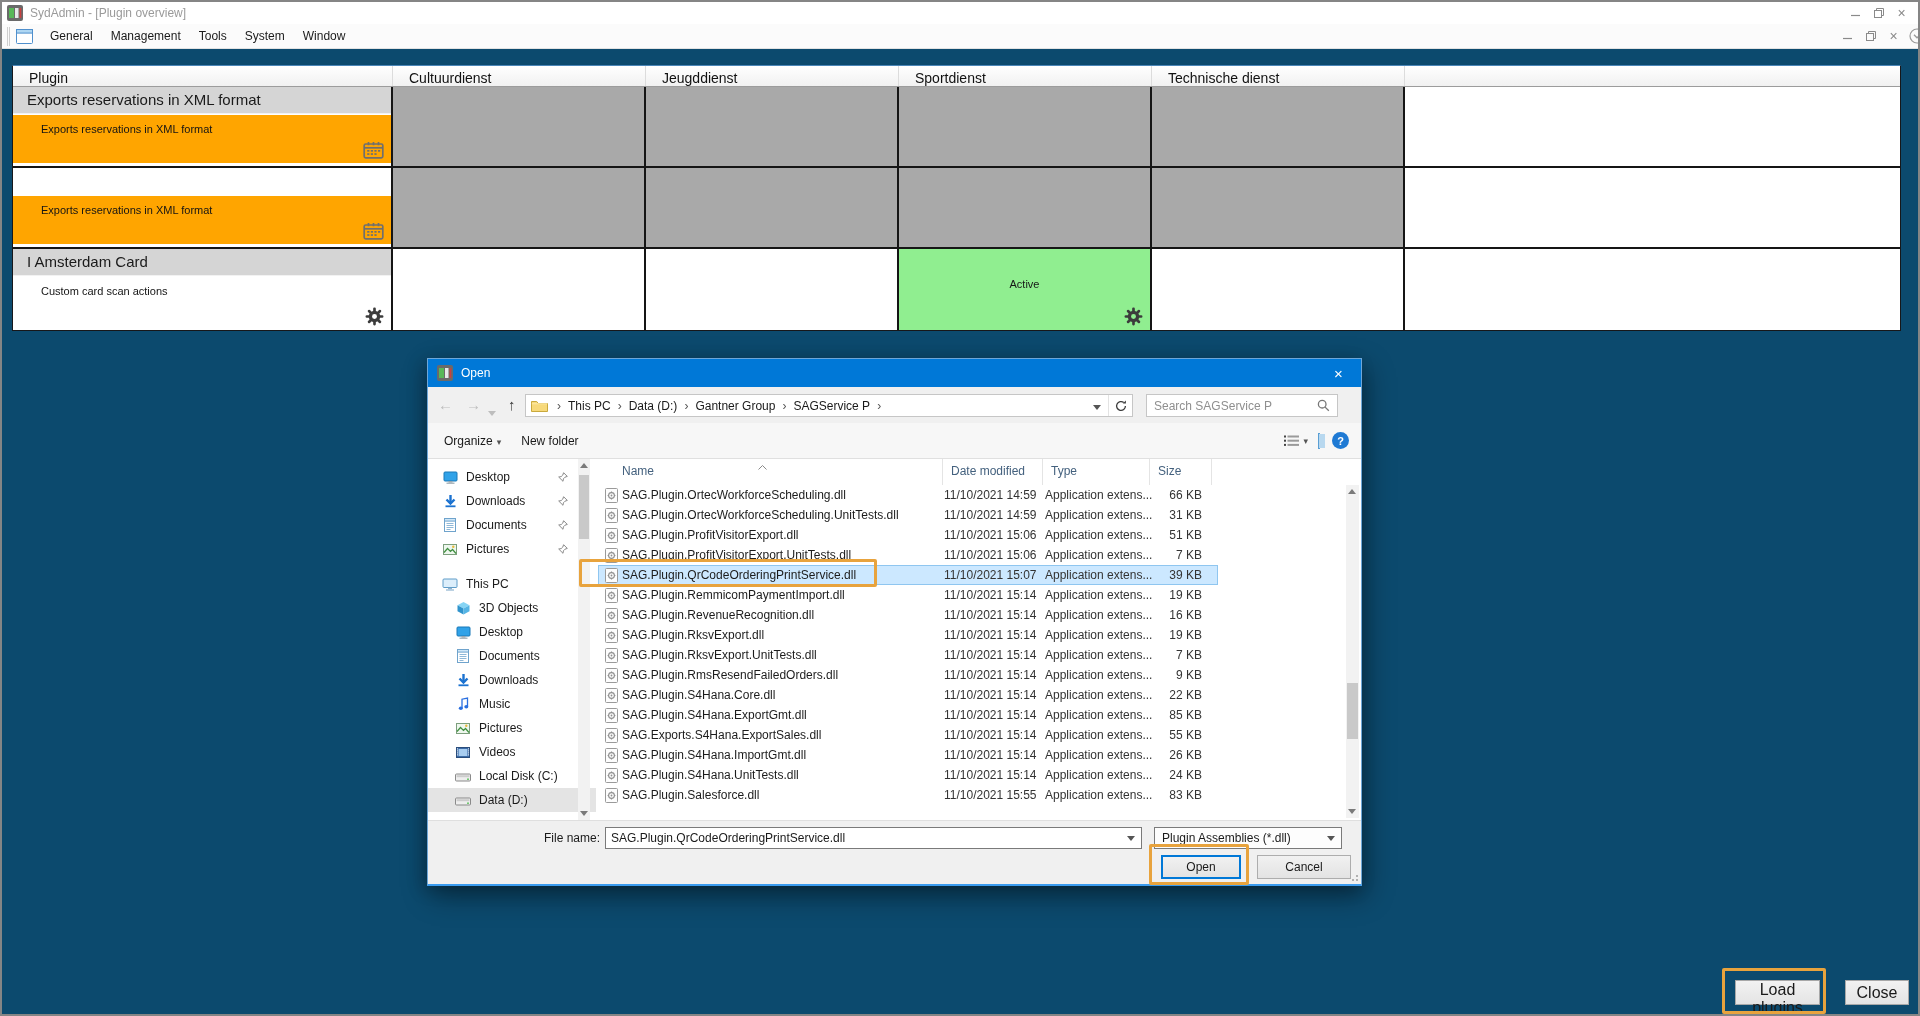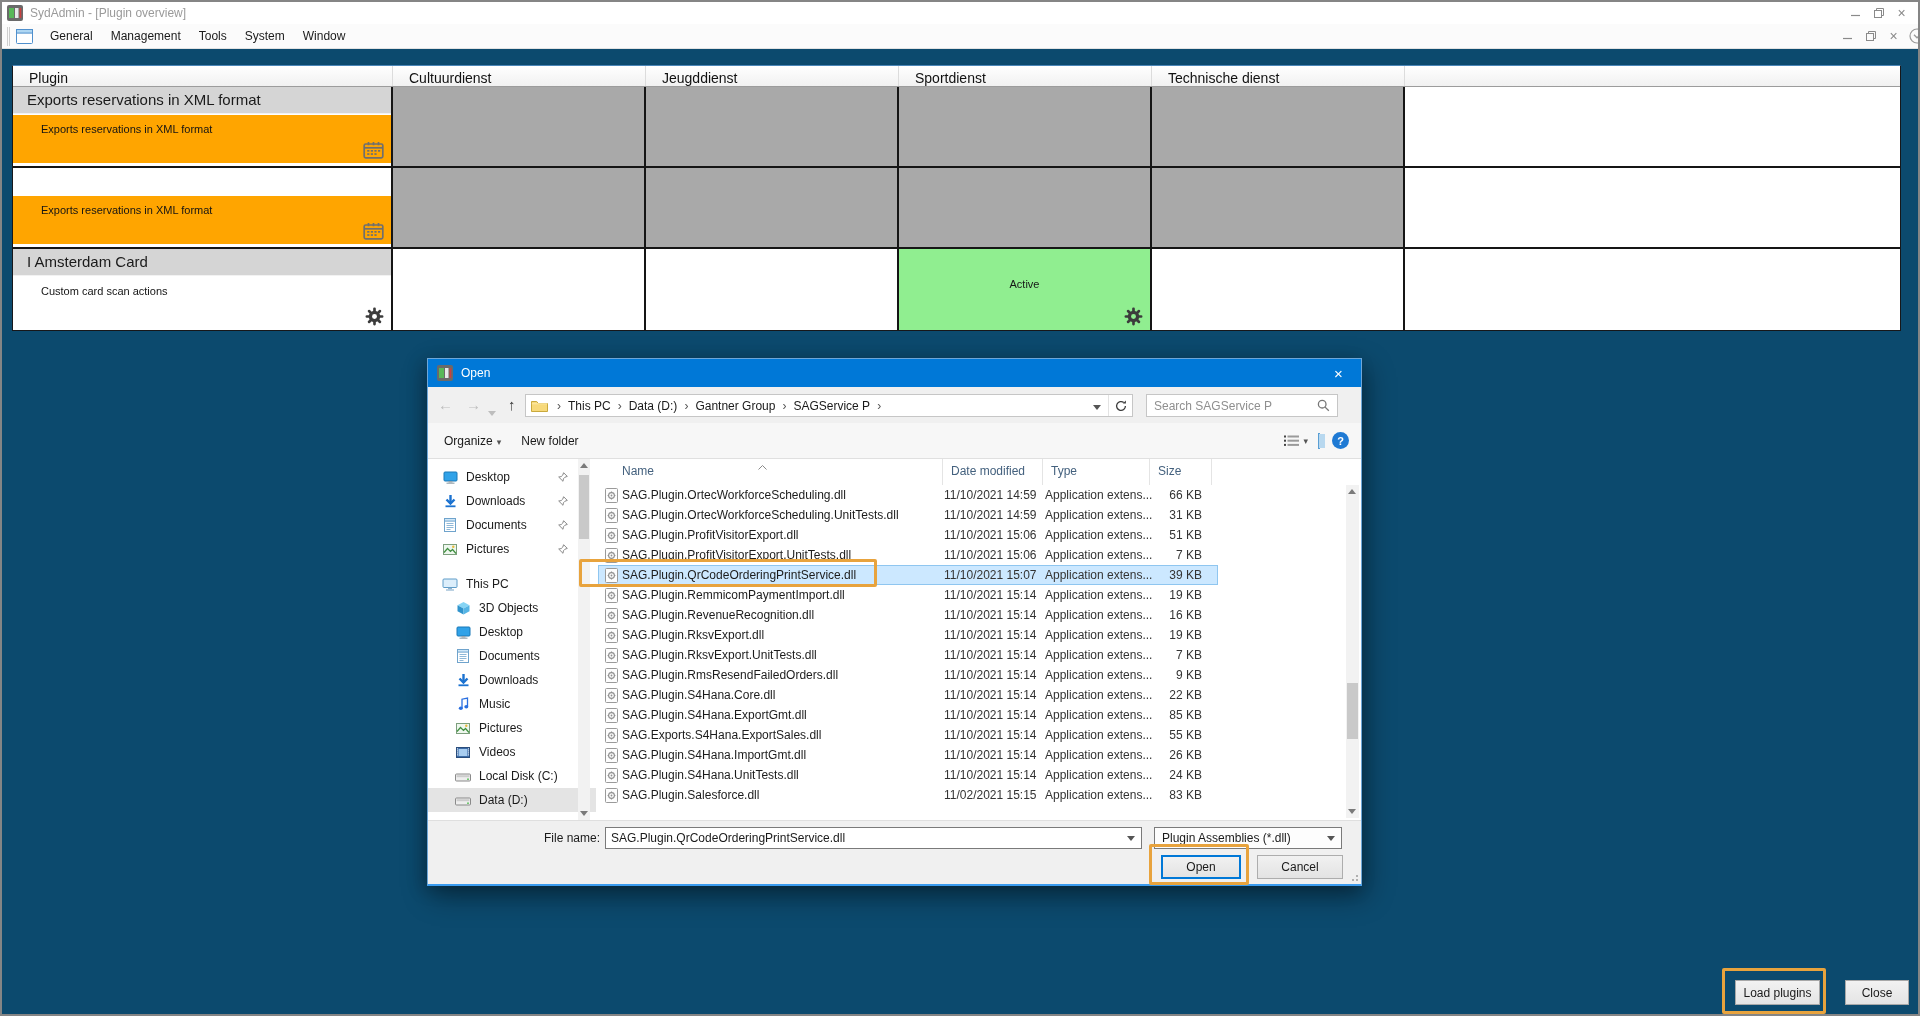--- a/index.html
+++ b/index.html
@@ -741,7 +741,7 @@
                   <path d="M6.5 3.6v1.4M6.5 10v1.4M2.6 7.5H4M9 7.5h1.4" stroke="#8f8f8f" stroke-width="1.1"></path>
                 </svg></span>
               <span class="fc-name">SAG.Plugin.Salesforce.dll</span>
-              <span class="fc-date">11/02/2021 15:15</span>
+              <span class="fc-date">11/10/2021 15:55</span>
               <span class="fc-type">Application extens...</span>
               <span class="fc-size">83 KB</span>
             </div>

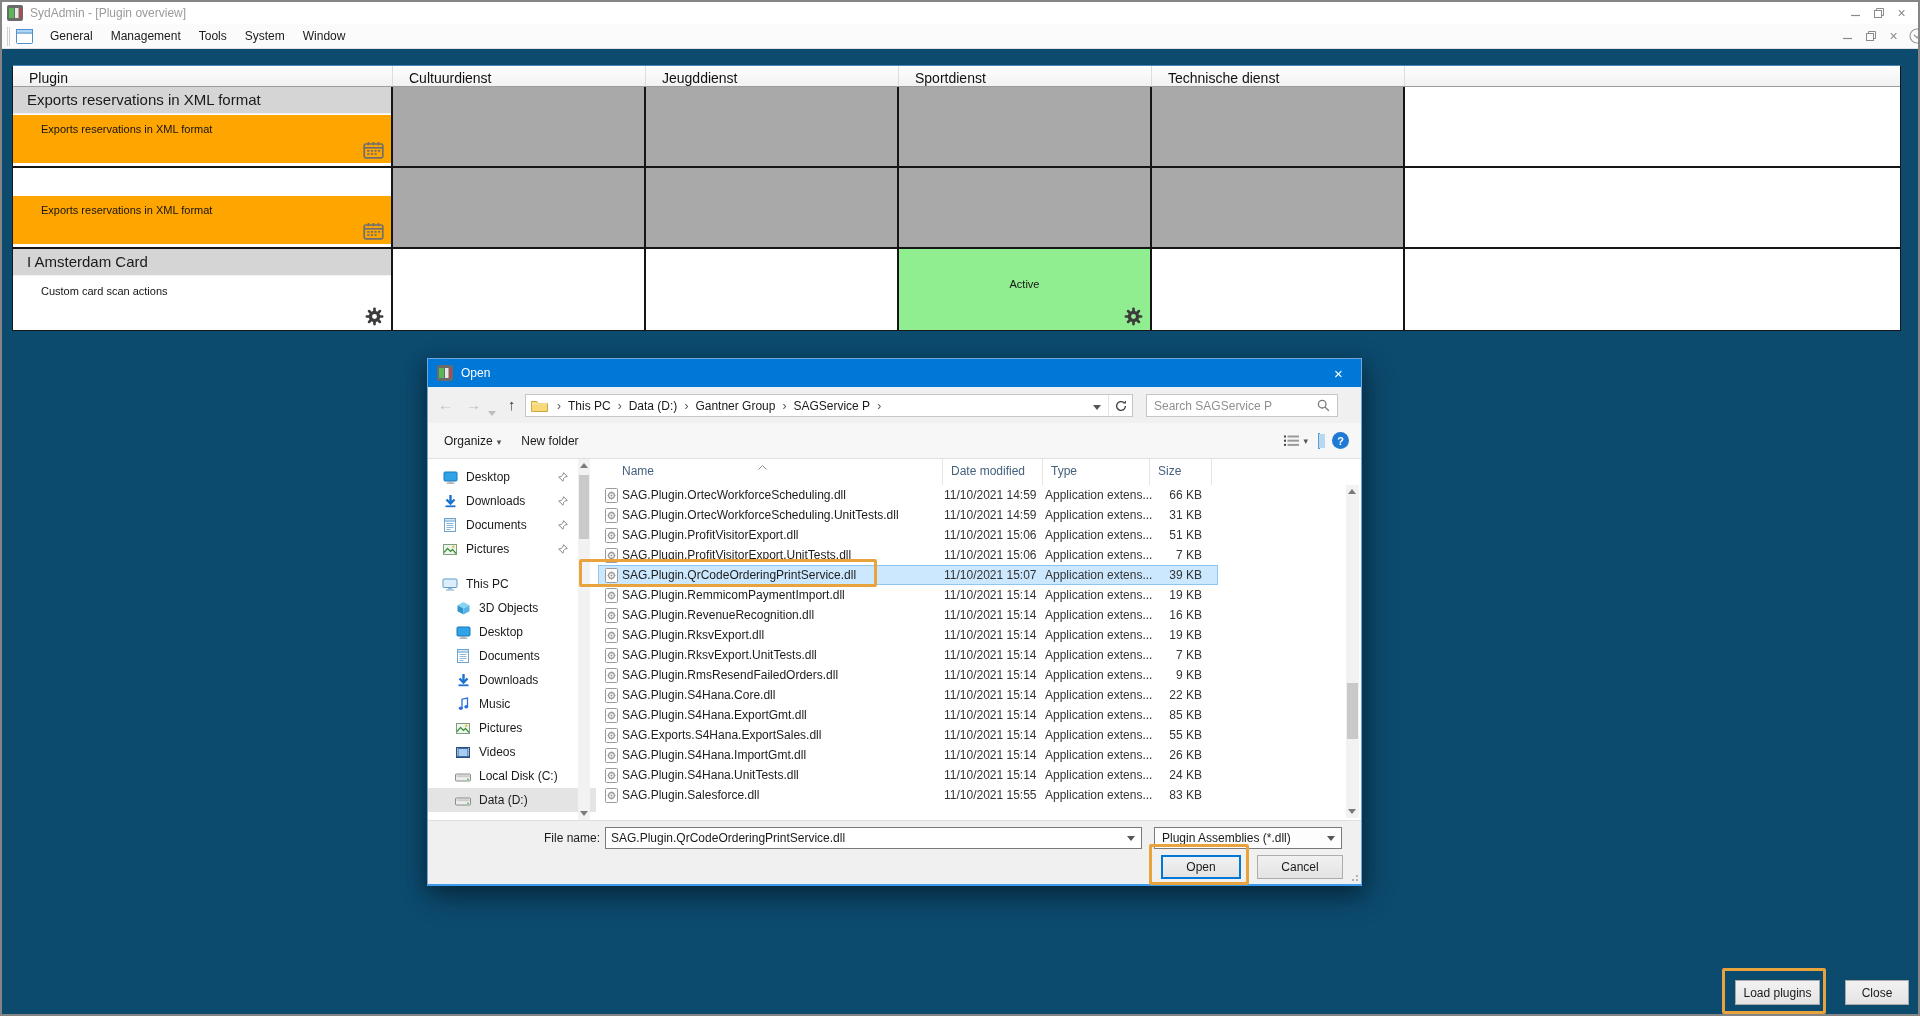--- a/index.html
+++ b/index.html
@@ -126,7 +126,7 @@
   .ft-combo .lbl { flex:1; padding-left:7px; white-space:nowrap; overflow:hidden; }
   .dlg-btn { position:absolute; top:34px; height:24px; background:linear-gradient(#f1f1f1,#e3e3e3); border:1px solid #adadad; font-size:12px; color:#1a1a1a; font-family:"Liberation Sans",sans-serif; }
   .dlg-open { left:733px; width:80px; border:2px solid #0078D7; }
-  .dlg-cancel { left:829px; width:86px; }
+  .dlg-cancel { left:829px; width:94px; }
   .dlg-grip { position:absolute; right:3px; bottom:3px; width:8px; height:8px; }
   .dlg-grip::before { content:""; position:absolute; right:0; bottom:0; width:2px; height:2px; background:#b0b0b0; box-shadow:-4px 0 #b0b0b0, 0 -4px #b0b0b0; }
 

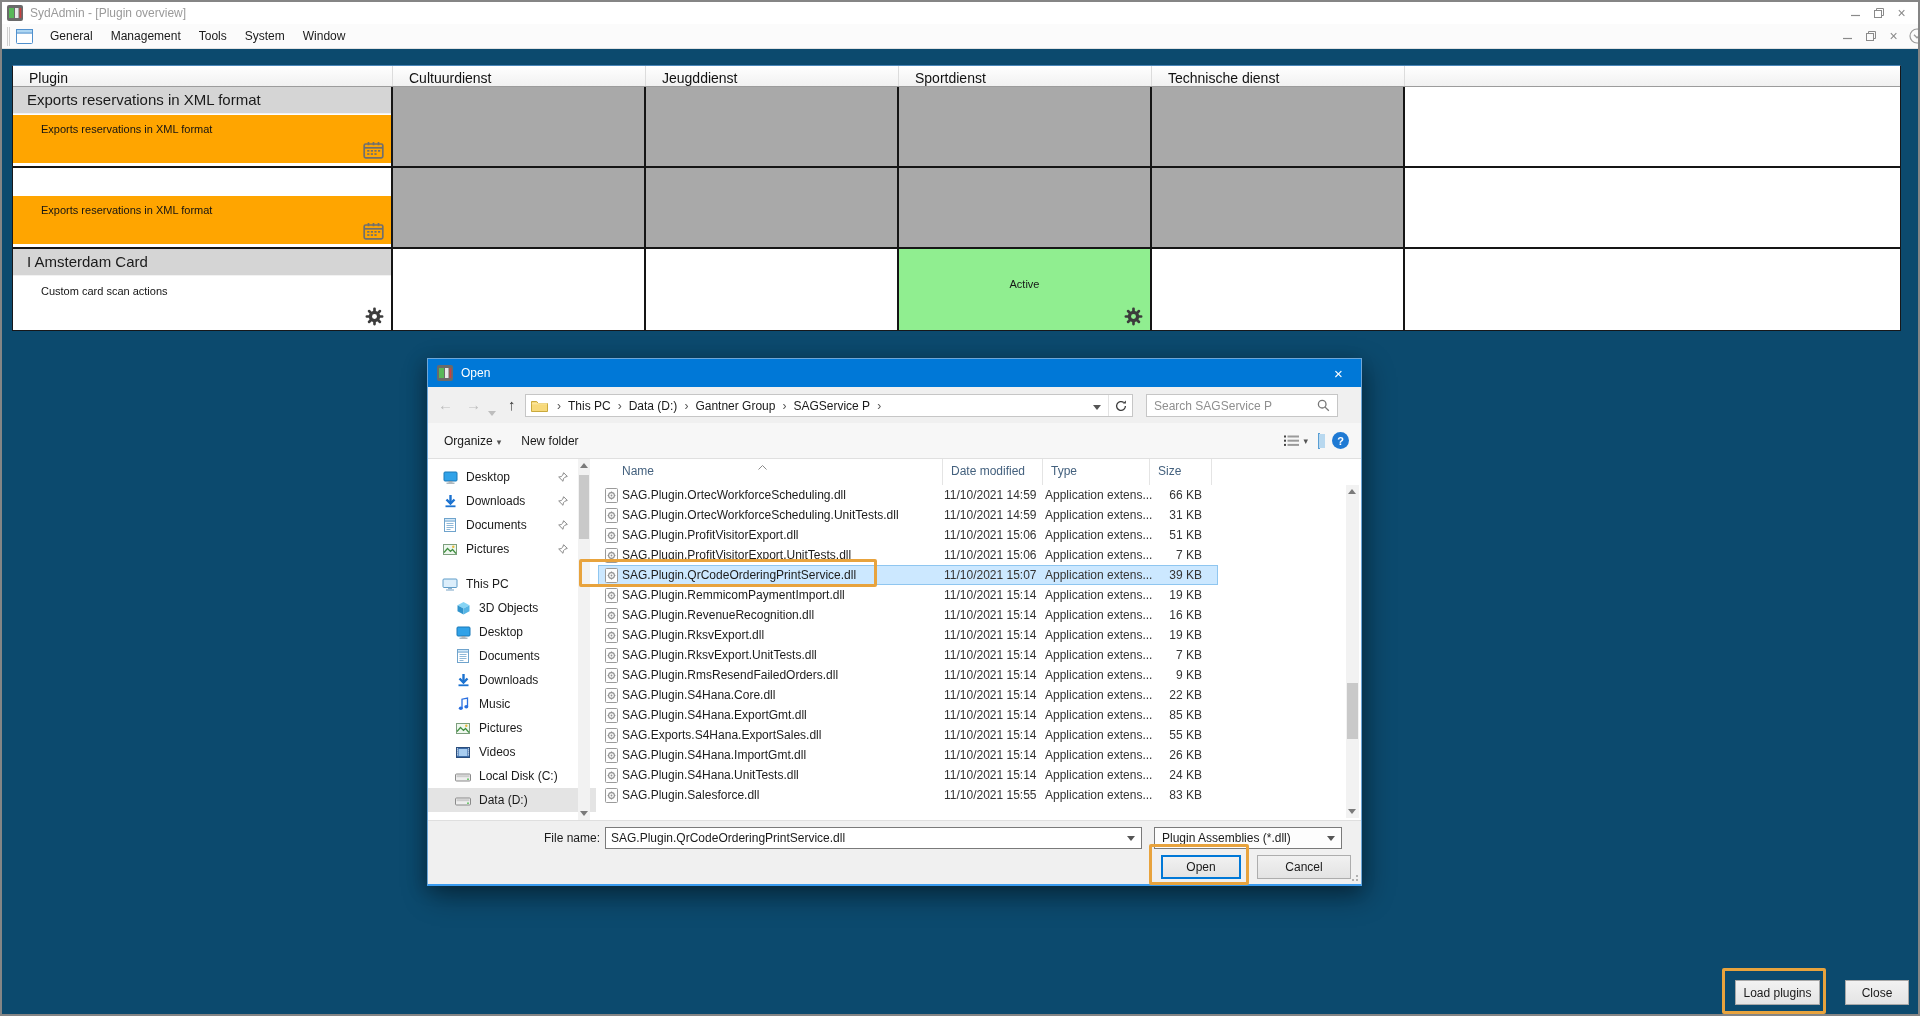--- a/index.html
+++ b/index.html
@@ -45,7 +45,7 @@
   .active-label { position:absolute; left:0; right:0; top:36%; text-align:center; font-size:11px; color:#161616; }
 
   
-  .btn { position:absolute; height:25px; background:linear-gradient(#f2f2f2,#e4e4e4); border:1px solid #a8a8a8; font-size:12px; color:#1a1a1a; font-family:"Liberation Sans",sans-serif; }
+  .btn { position:absolute; height:25px; background:linear-gradient(#f2f2f2,#e4e4e4); border:1px solid #a8a8a8; font-size:16px; color:#1a1a1a; font-family:"Liberation Sans",sans-serif; }
   .btn-load { left:1733px; top:978px; width:85px; }
   .btn-close { left:1843px; top:978px; width:64px; }
 

